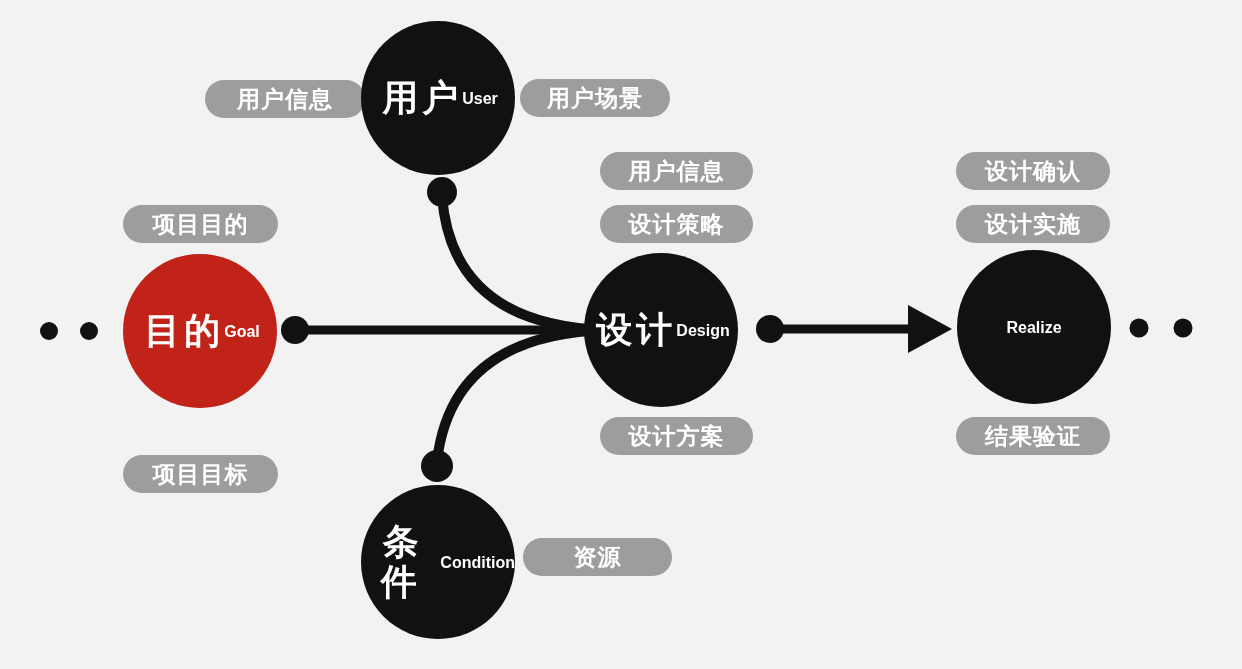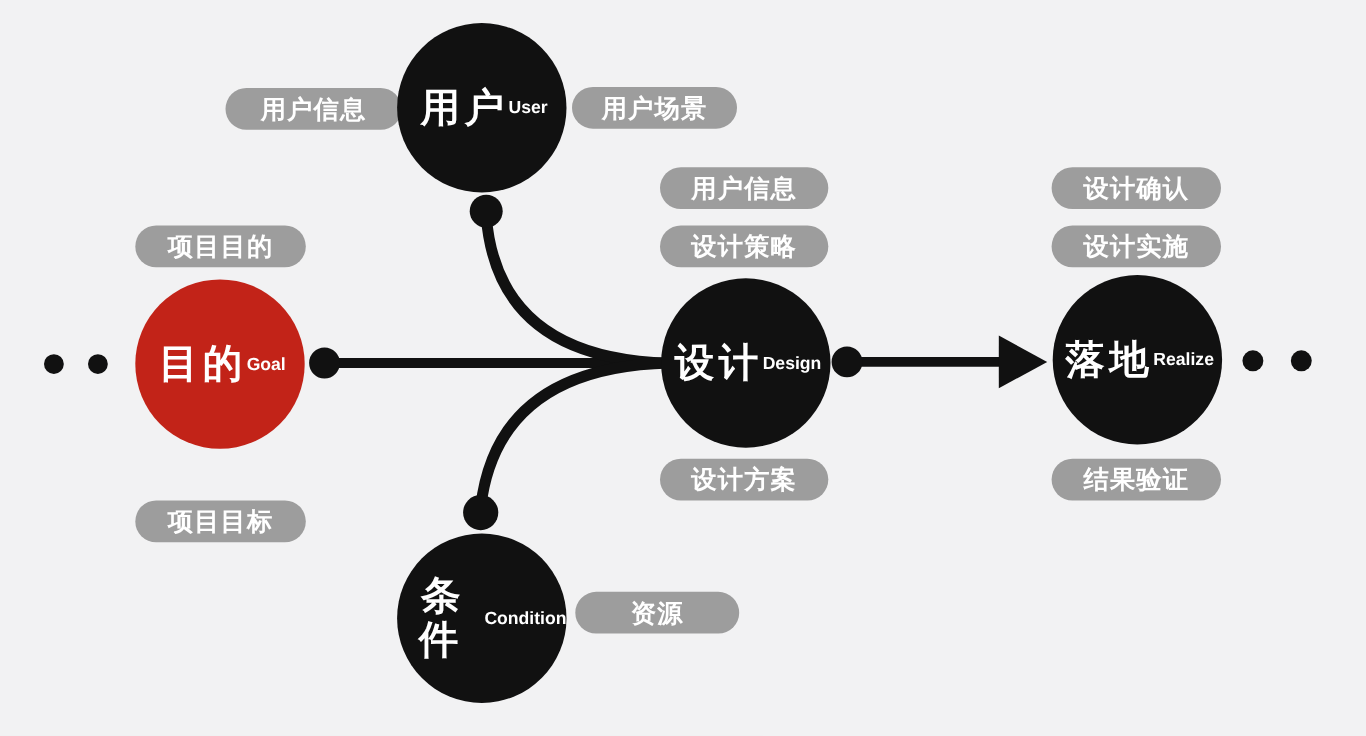--- a/index.html
+++ b/index.html
@@ -101,7 +101,7 @@
     <div class="en">User</div>
   </div>
 
-  <div class="node" style="left:601px;top:253px;">
+  <div class="node" style="left:584px;top:253px;">
     <div class="zh">设计</div>
     <div class="en">Design</div>
   </div>

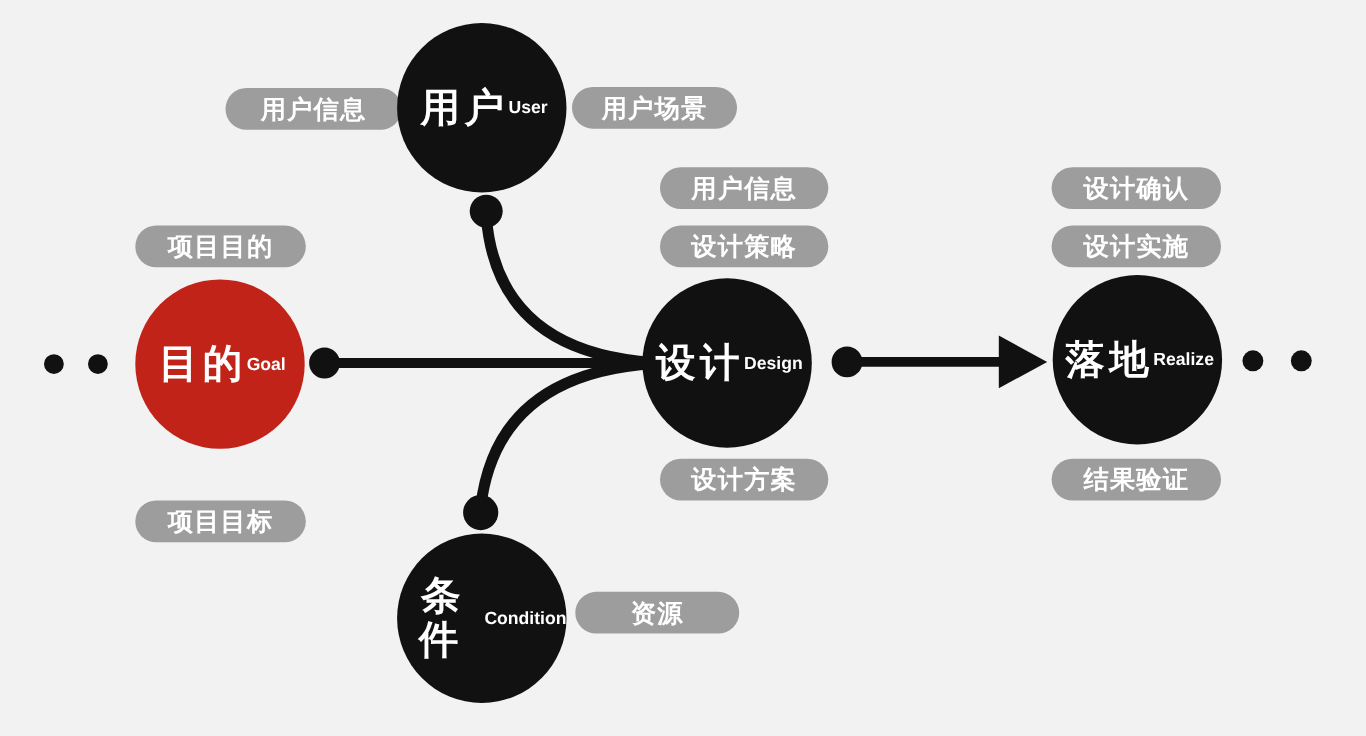--- a/index.html
+++ b/index.html
@@ -107,7 +107,6 @@
   </div>
 
   <div class="node" style="left:957px;top:250px;">
-    <div class="zh">落地</div>
     <div class="en">Realize</div>
   </div>
 

